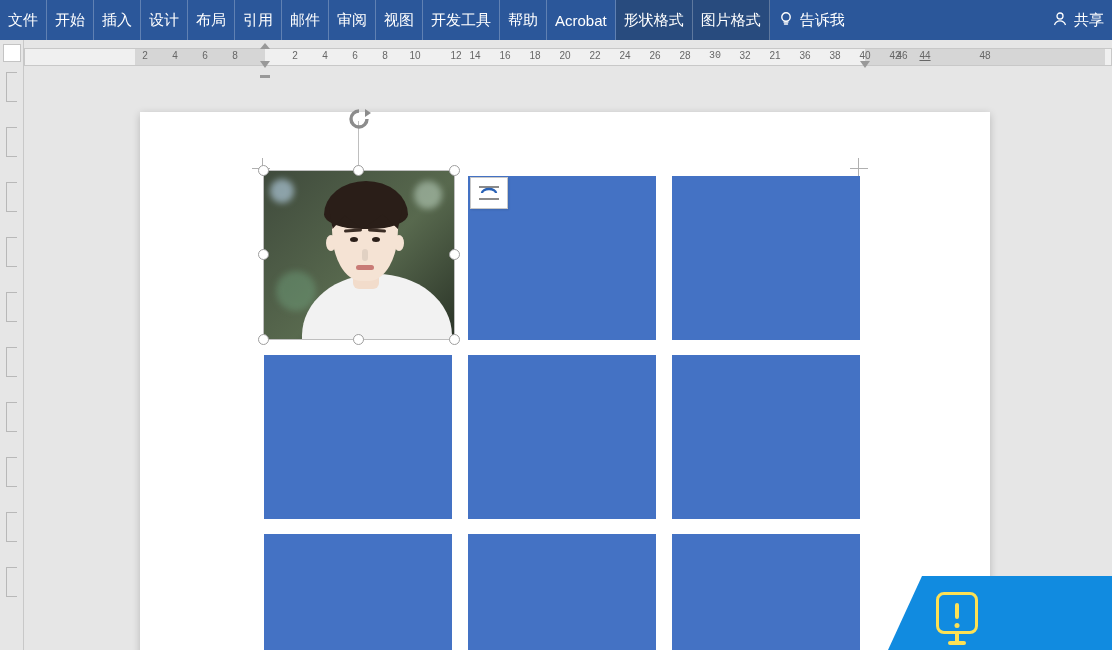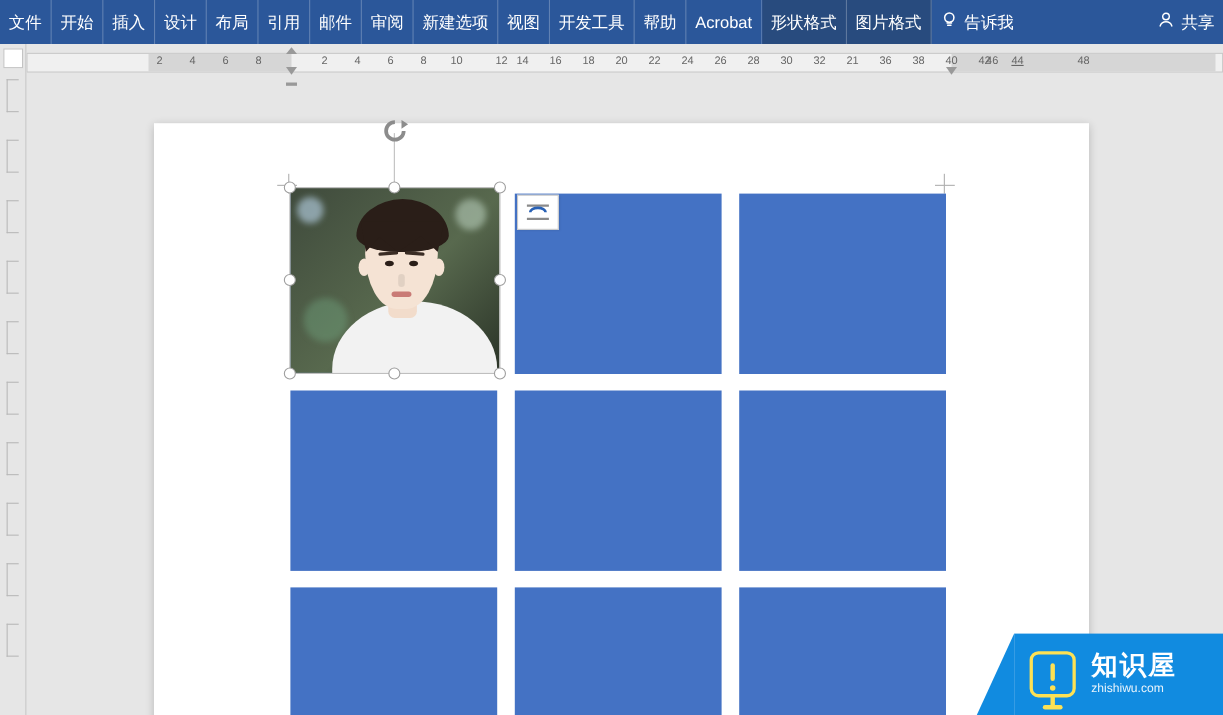--- a/index.html
+++ b/index.html
@@ -243,9 +243,6 @@
     </div>
   <div class="ribbon-tab">
       <span>审阅</span>
-    </div>
-  <div class="ribbon-tab">
-      <span>新建选项</span>
     </div>
   <div class="ribbon-tab">
       <span>视图</span>

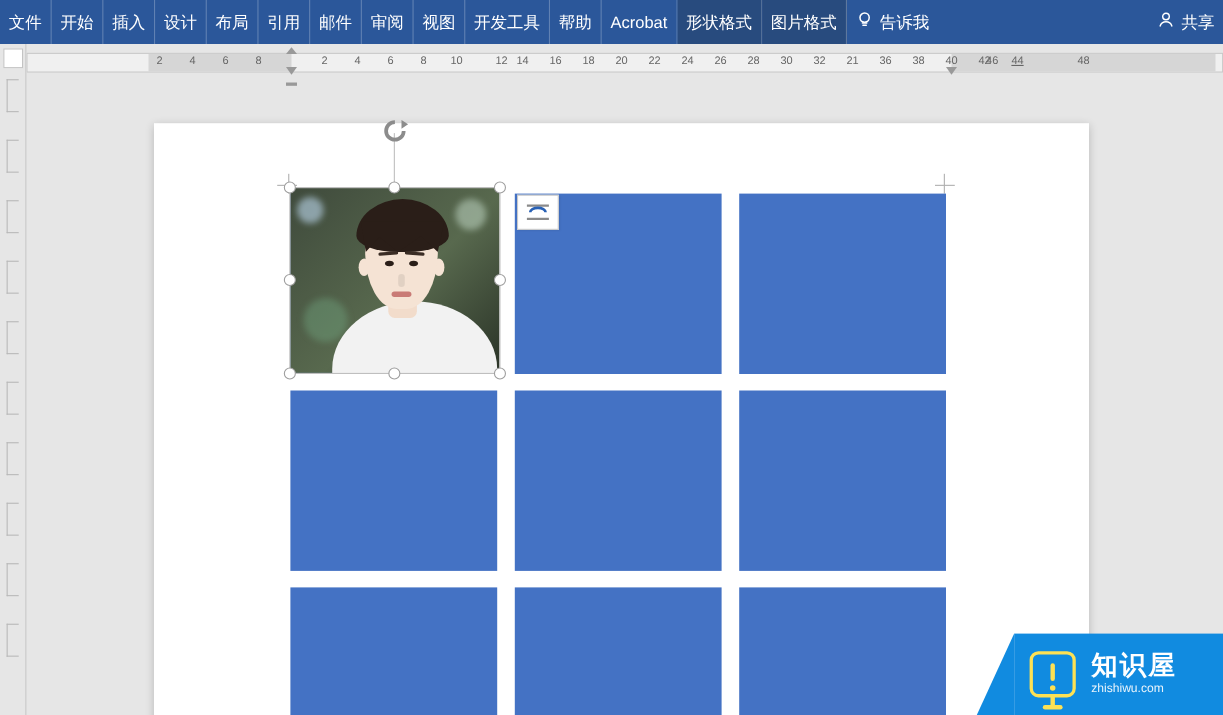--- a/index.html
+++ b/index.html
@@ -321,7 +321,7 @@
         <div class="ruler-num" style="left: 600px;">24</div>
         <div class="ruler-num" style="left: 630px;">26</div>
         <div class="ruler-num" style="left: 660px;">28</div>
-        <div class="ruler-num" style="left: 690px;">30</div>
+        <div class="ruler-num" style="left: 690px; font-family: Liberation Mono, monospace;">30</div>
         <div class="ruler-num" style="left: 720px;">32</div>
         <div class="ruler-num" style="left: 750px;">21</div>
         <div class="ruler-num" style="left: 780px;">36</div>

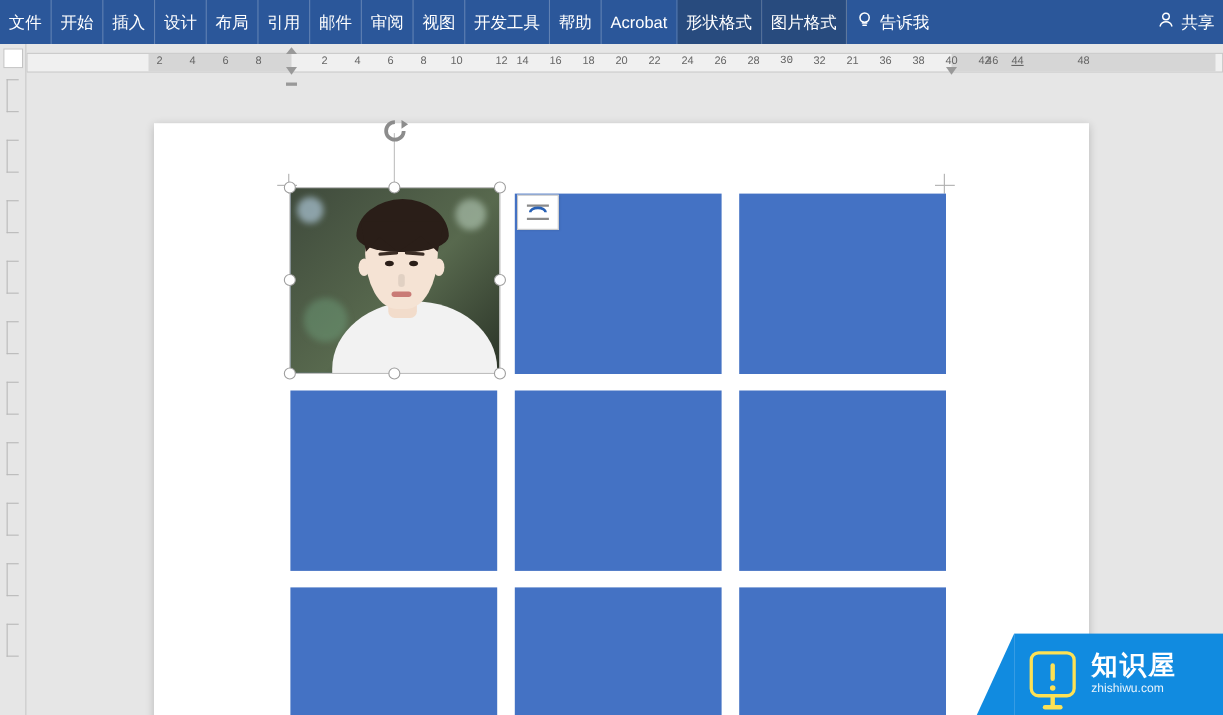--- a/index.html
+++ b/index.html
@@ -411,10 +411,6 @@
       <div class="stand"></div>
         <div class="base"></div>
     </div>
-    <div class="text">
-      <div class="cn">知识屋</div>
-      <div class="en">zhishiwu.com</div>
-    </div>
   </div>
 
 </div>

